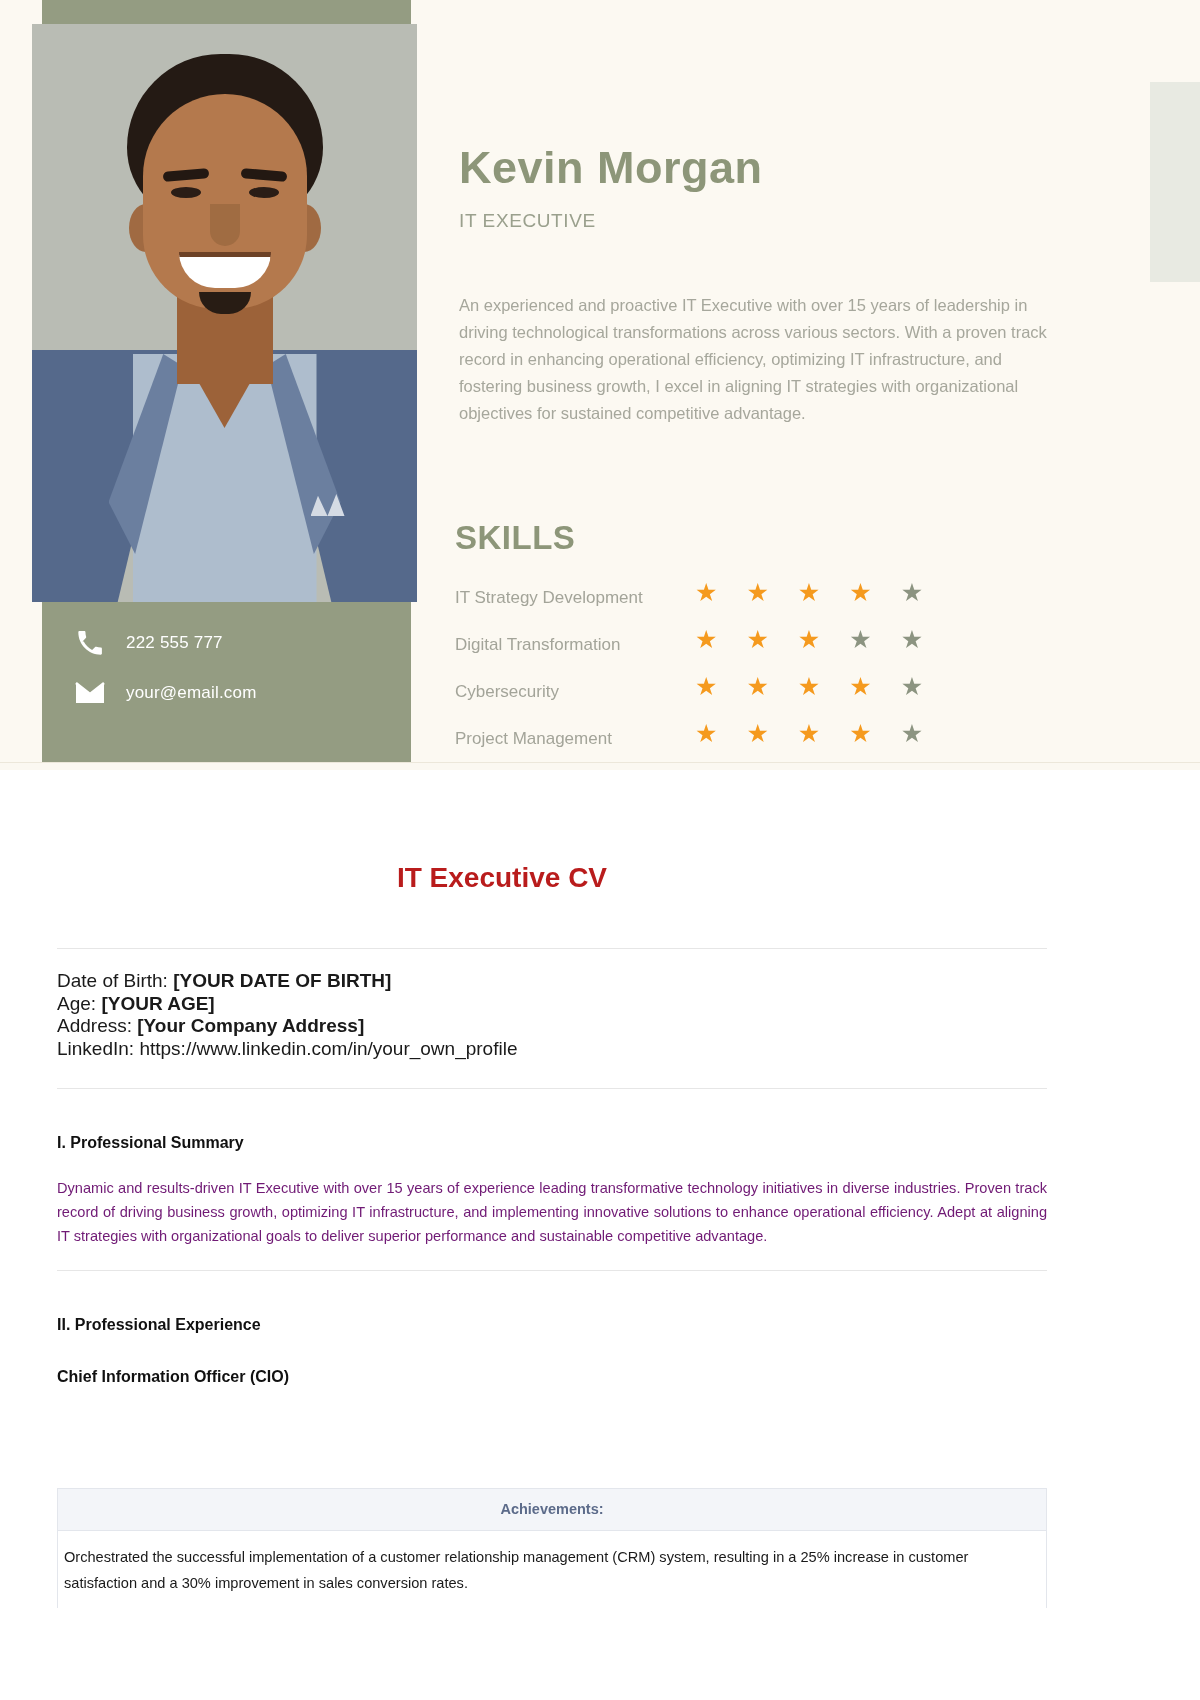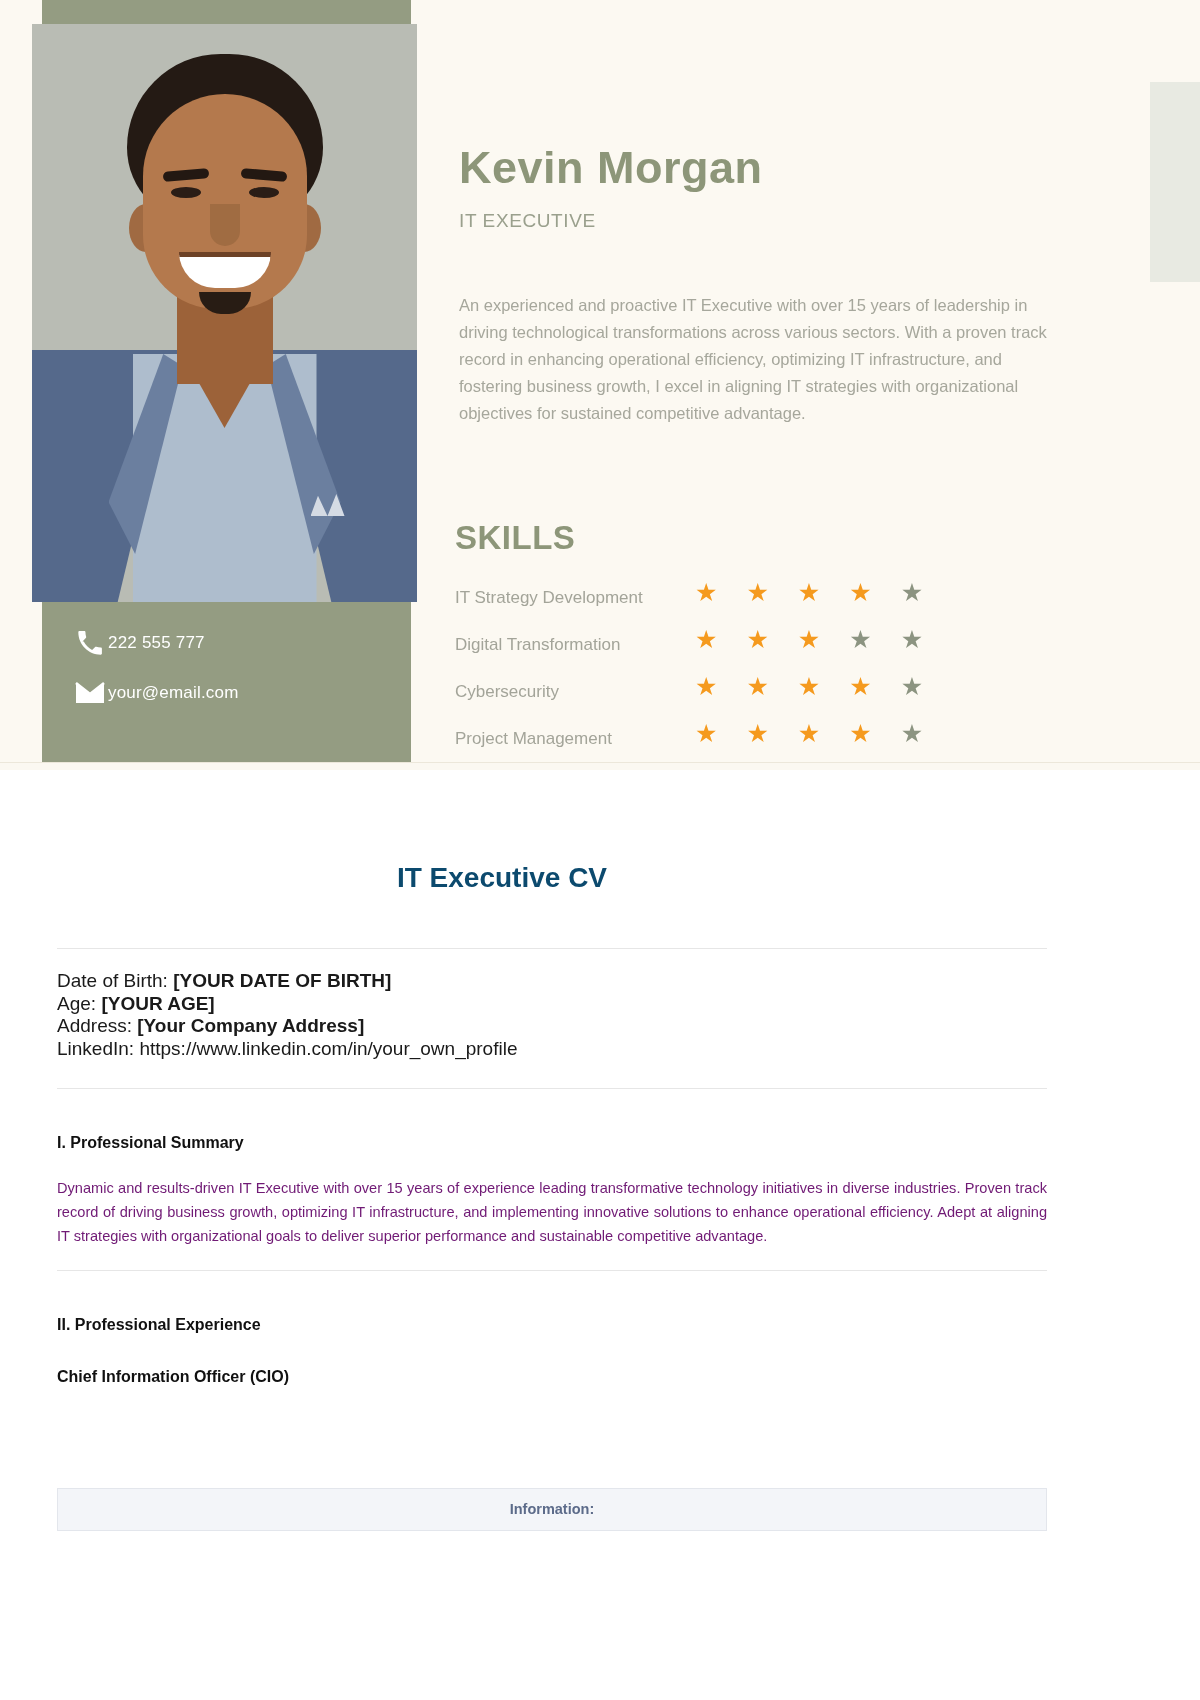--- a/index.html
+++ b/index.html
@@ -130,7 +130,7 @@
   }
   .contact-row {
     position: absolute; left: 30px;
-    display: flex; align-items: center; 
+    display: flex; align-items: center; gap: 18px;
   }
   .contact-row.r1 { top: 26px; }
   .contact-row.r2 { top: 76px; }

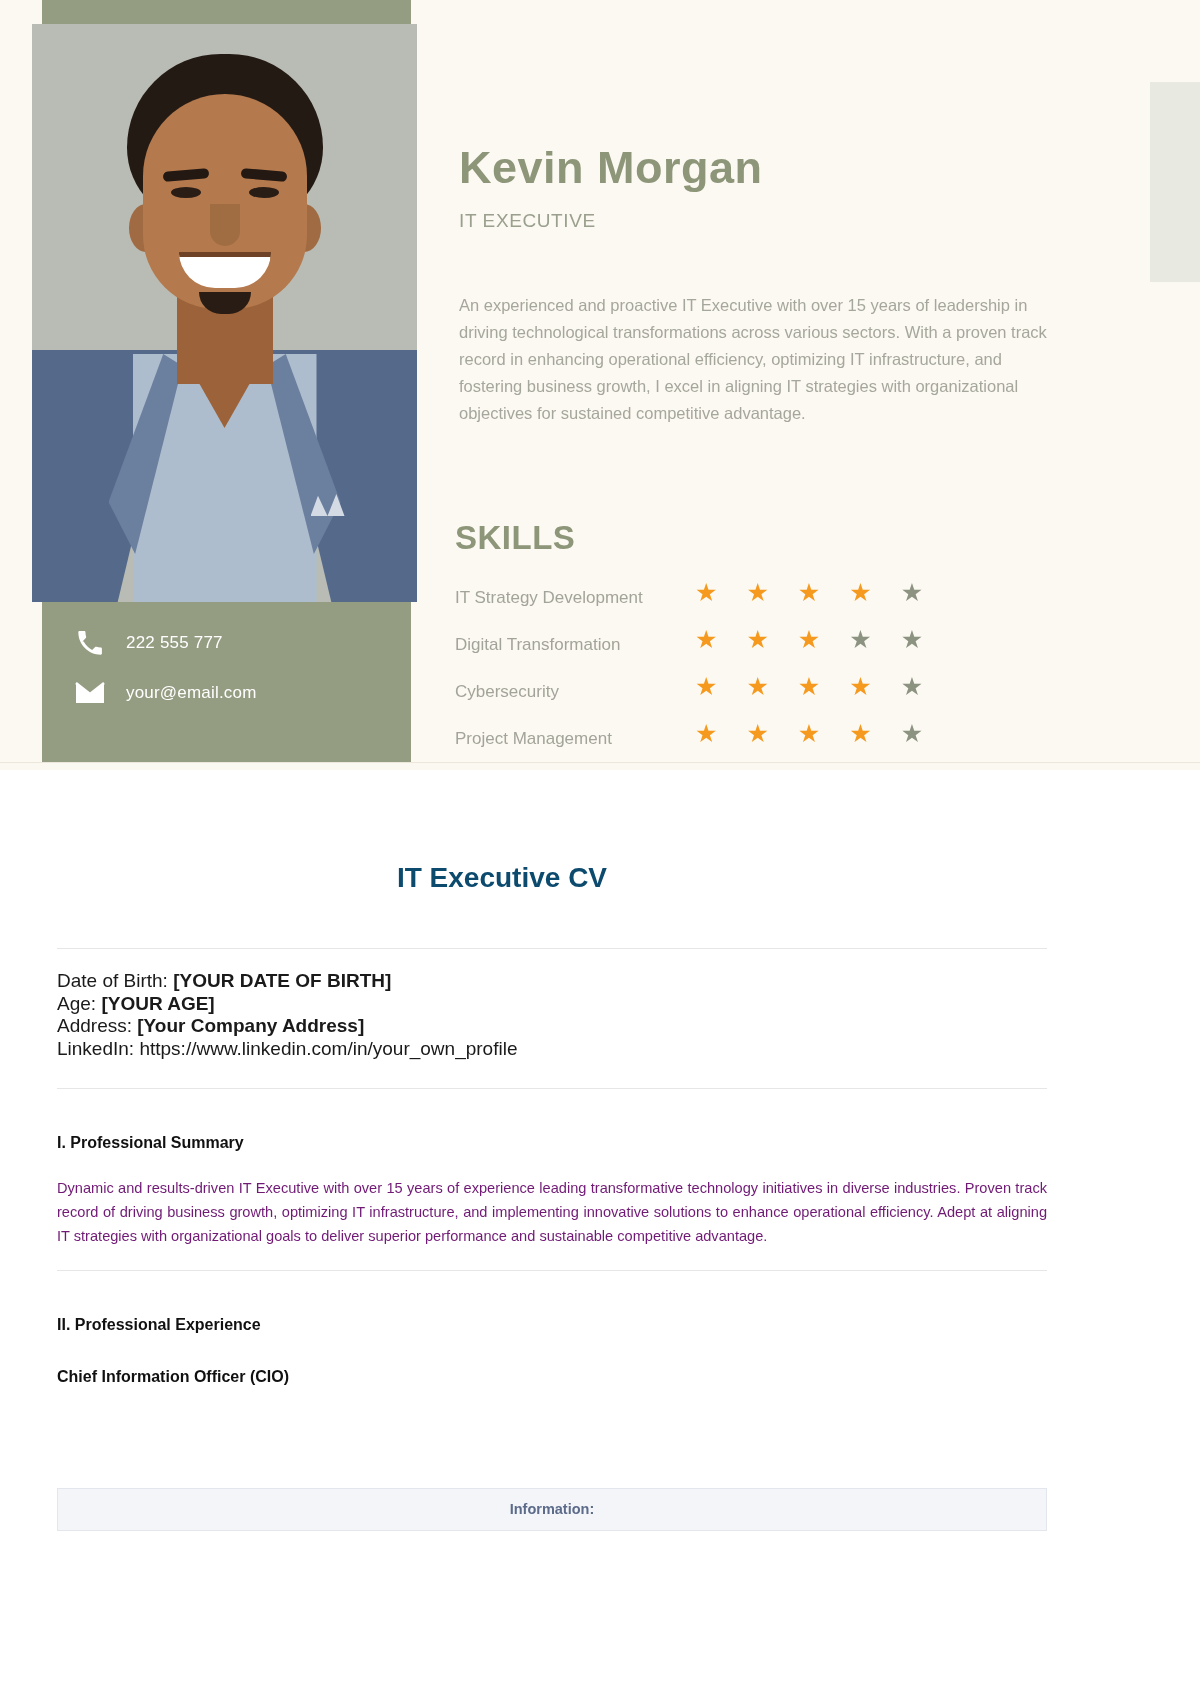--- a/index.html
+++ b/index.html
@@ -175,7 +175,7 @@
   }
   .doc-title {
     position:absolute; left:0; top:92px; width:1004px;
-    text-align:center; font-size: 28px; font-weight: 700; color:#0c4a6e;
+    text-align:center; font-size: 28px; font-weight: 700; color:#b91c1c;
   }
   .hr {
     position:absolute; left:57px; width: 990px; height:1px; background:#e6e6e6;

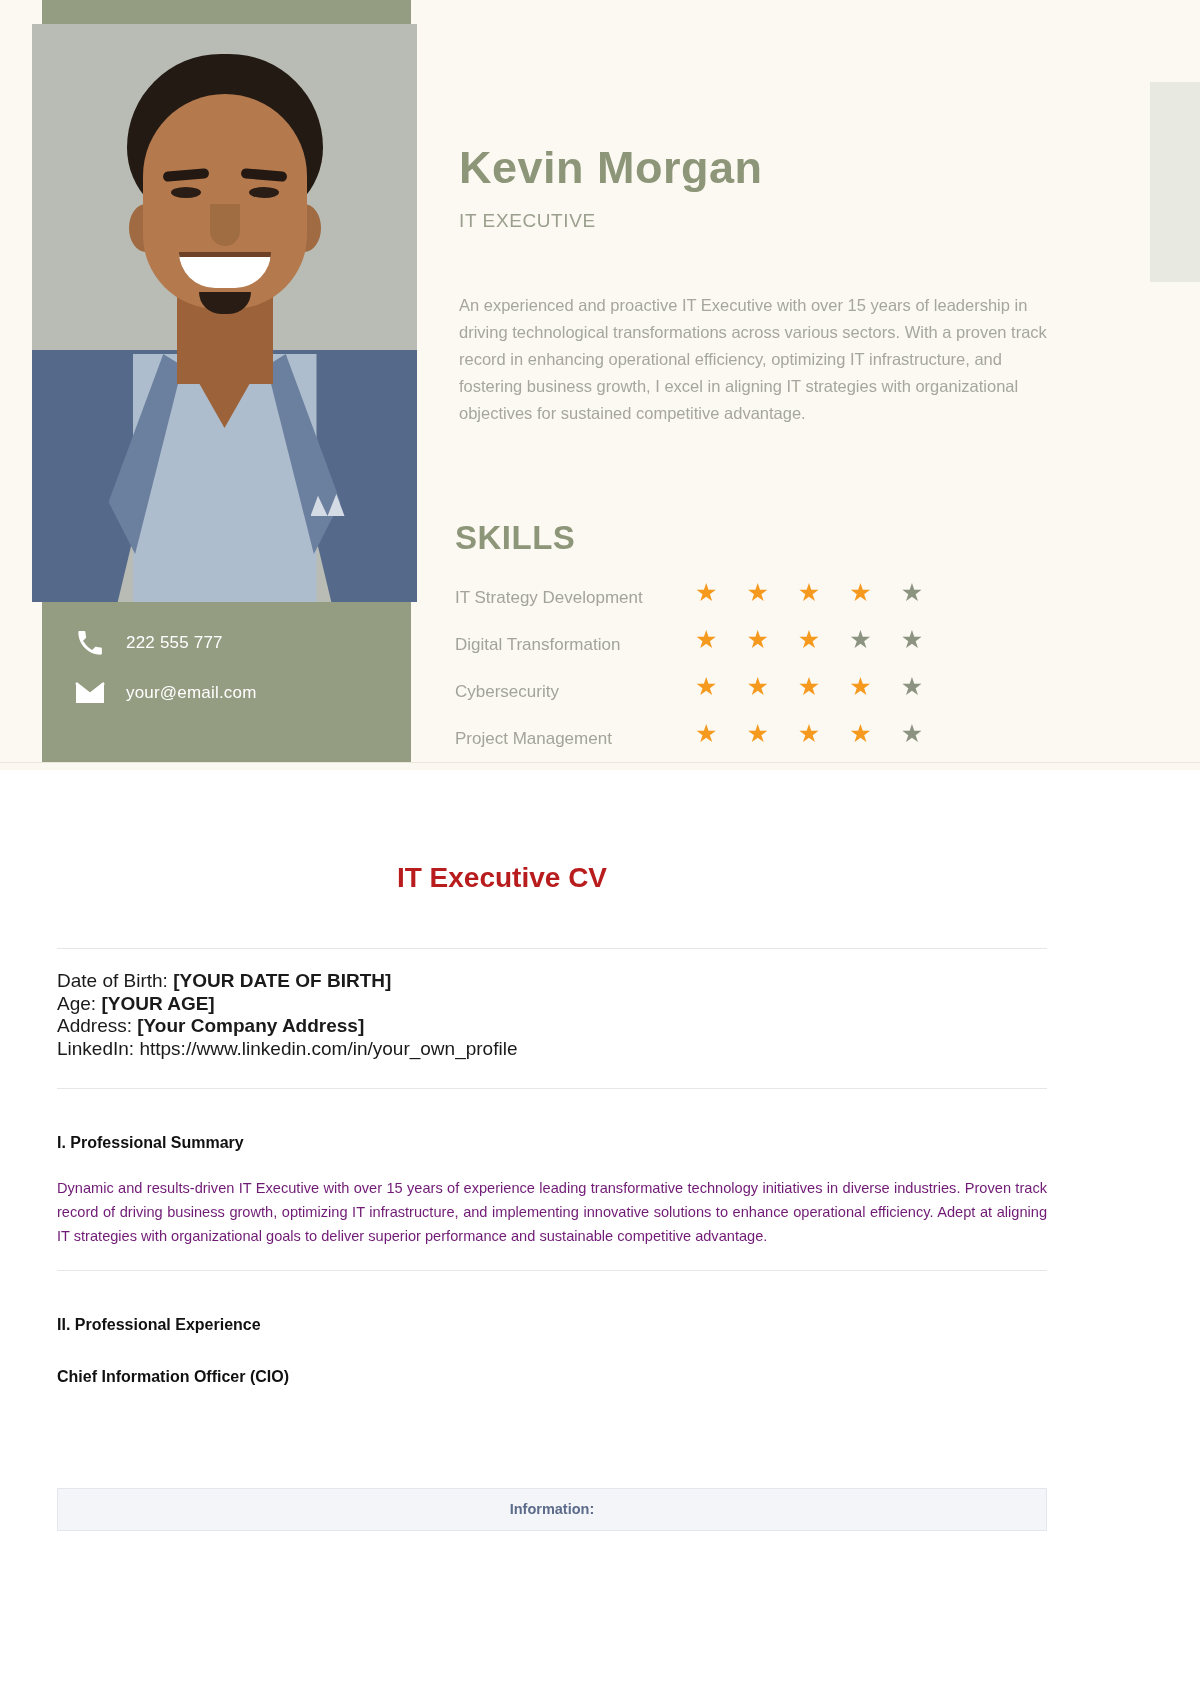--- a/index.html
+++ b/index.html
@@ -368,7 +368,7 @@
     <div class="job-title">Chief Information Officer (CIO)</div>
 
     <div class="ach-table">
-      <div class="ach-head">Information:</div>
+      <div class="ach-head">Achievements:</div>
     </div>
 
   </div>

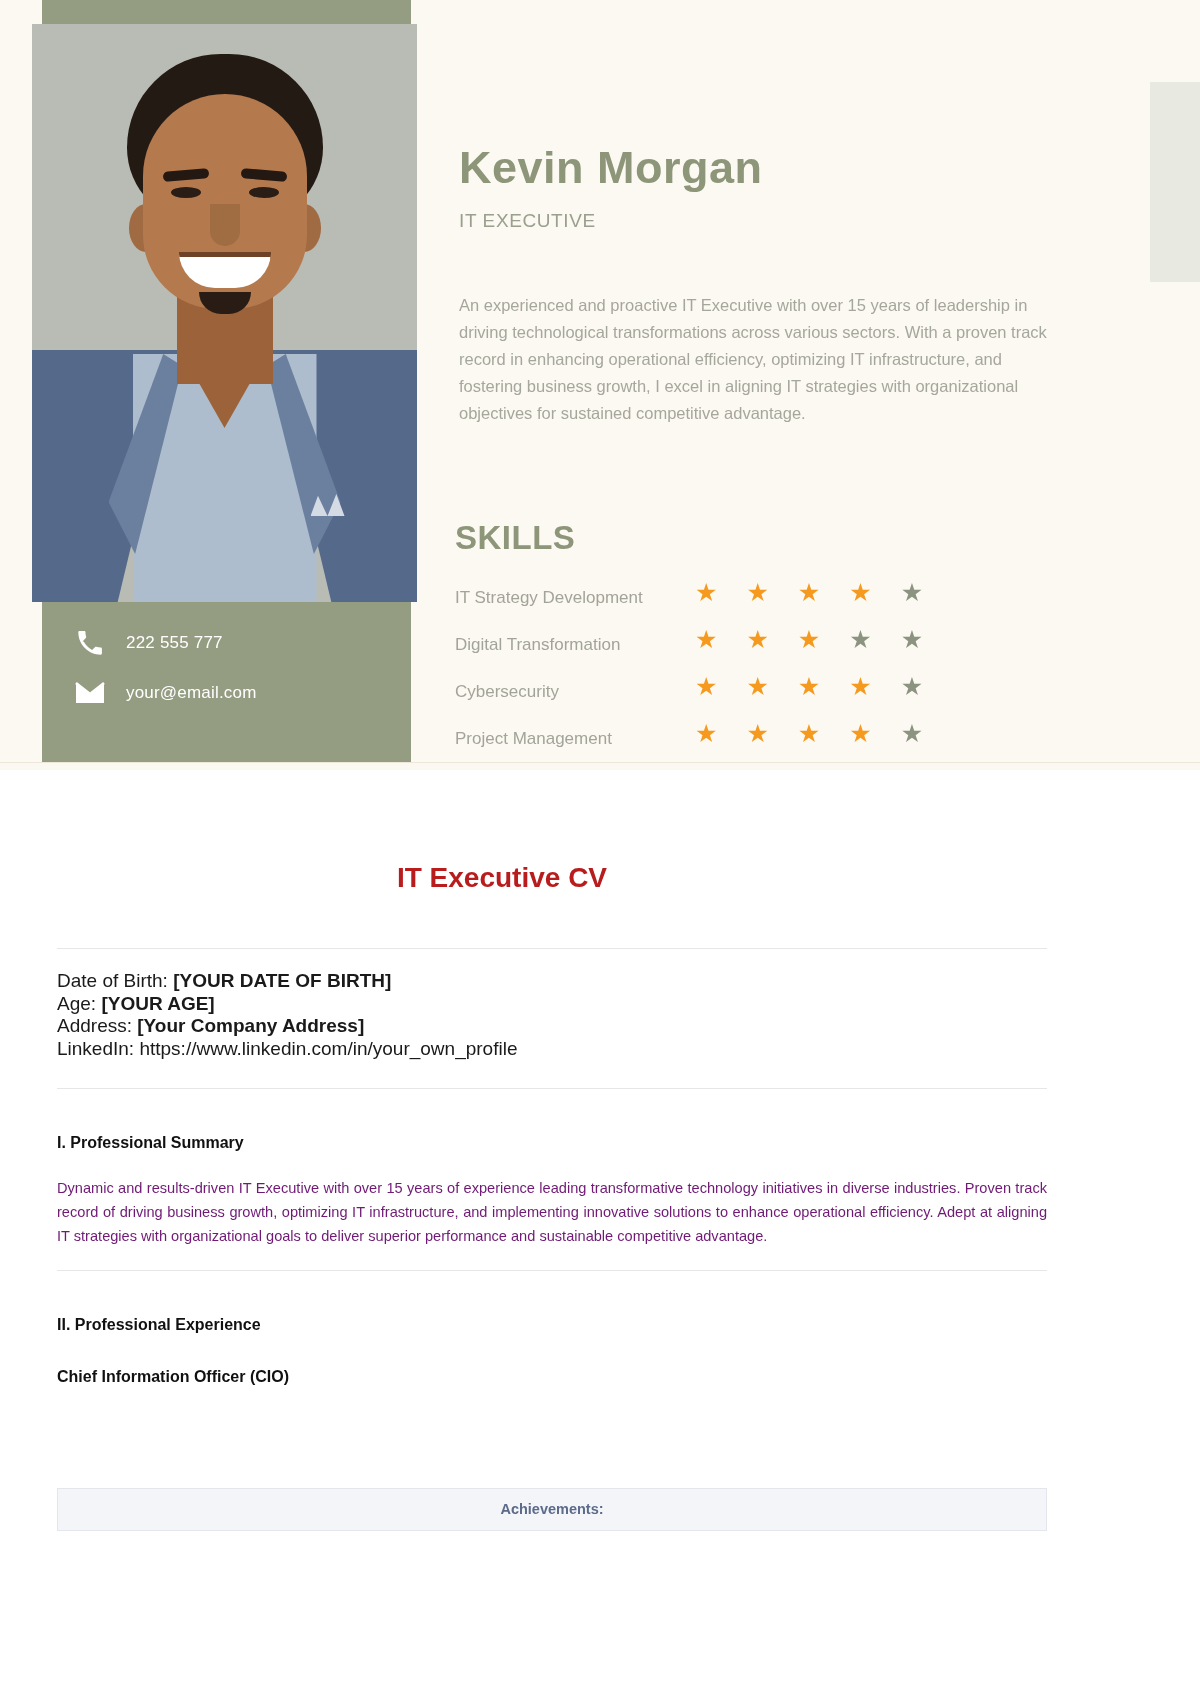--- a/index.html
+++ b/index.html
@@ -369,6 +369,7 @@
 
     <div class="ach-table">
       <div class="ach-head">Achievements:</div>
+      <div class="ach-cell">Orchestrated the successful implementation of a customer relationship management (CRM) system, resulting in a 25% increase in customer satisfaction and a 30% improvement in sales conversion rates.</div>
     </div>
 
   </div>

